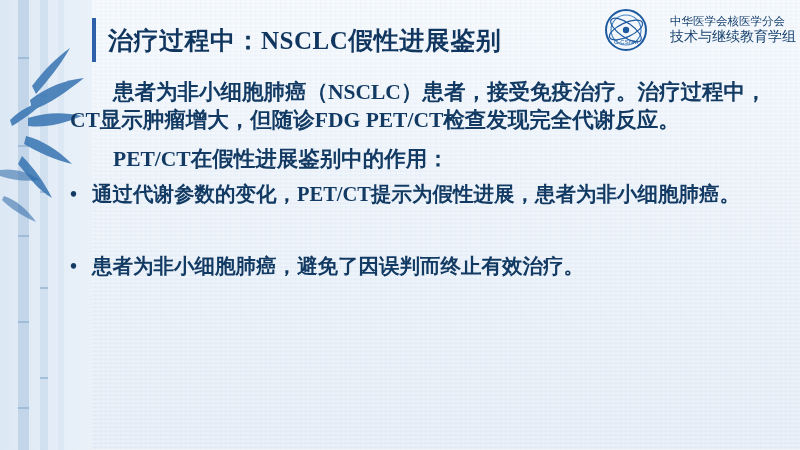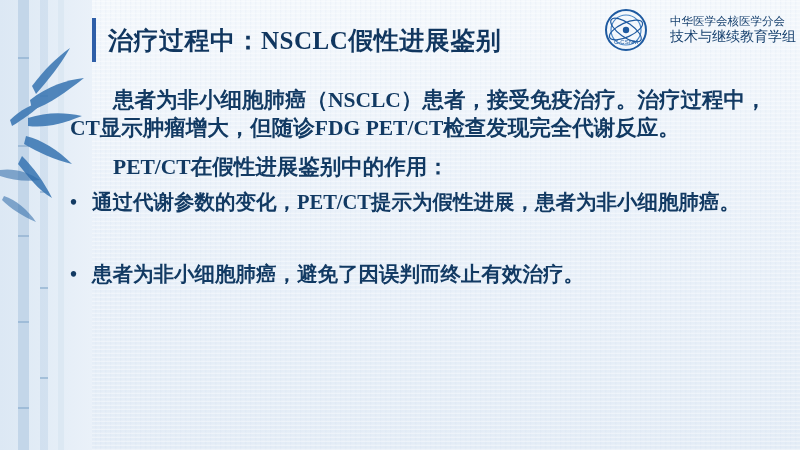--- a/index.html
+++ b/index.html
@@ -93,7 +93,7 @@
   .body-text {
     position: absolute;
     left: 70px;
-    top: 86px;
+    top: 78px;
     width: 712px;
     color: #123a63;
   }

